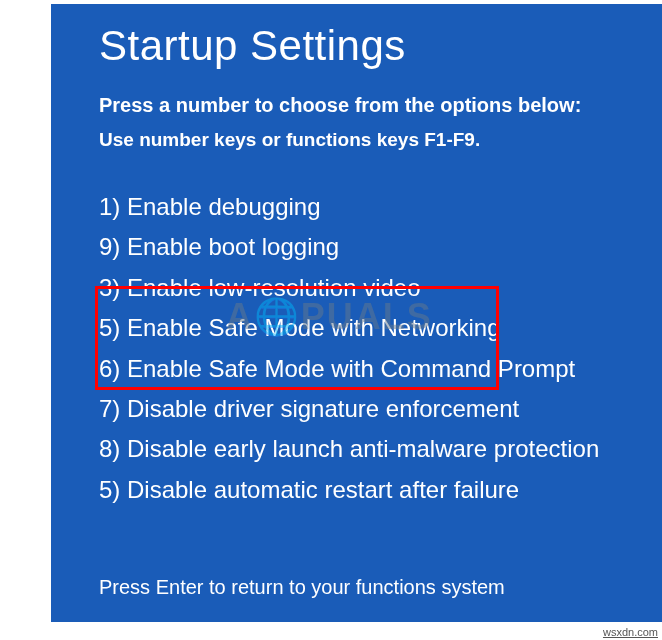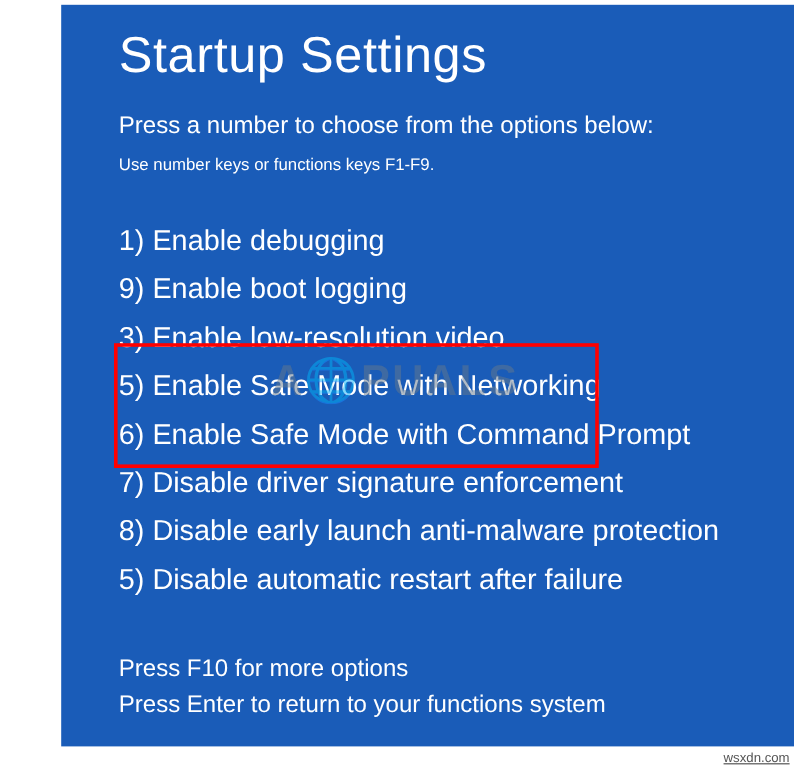--- a/index.html
+++ b/index.html
@@ -30,7 +30,7 @@
     }
     .subtitle {
       font-size: 20px;
-      font-weight: 400;
+      font-weight: 700;
       margin-bottom: 12px;
     }
     .hint {

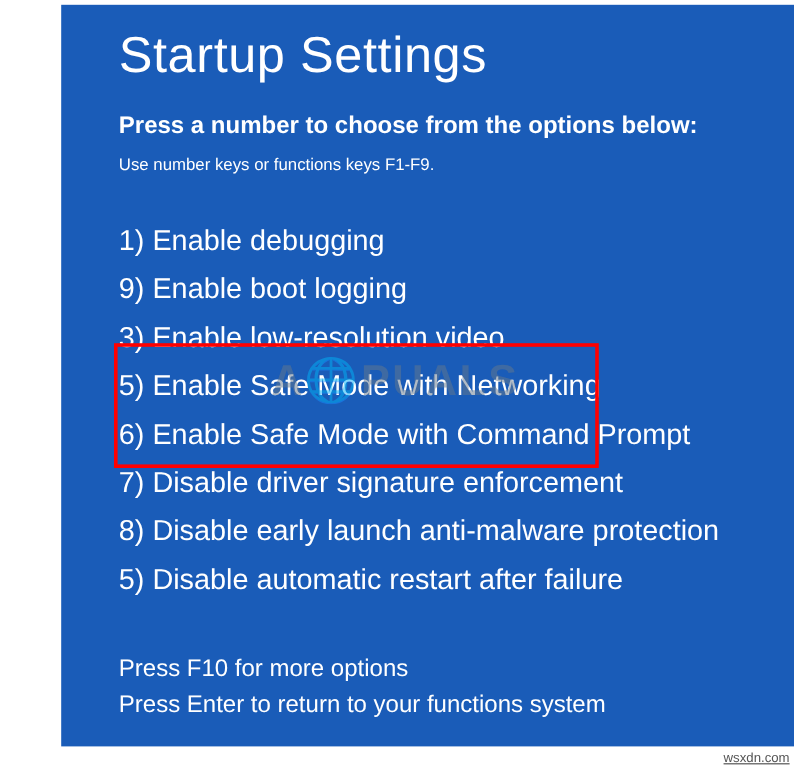--- a/index.html
+++ b/index.html
@@ -34,8 +34,8 @@
       margin-bottom: 12px;
     }
     .hint {
-      font-size: 14px;
-      font-weight: 400;
+      font-size: 19px;
+      font-weight: 700;
       margin-bottom: 36px;
     }
     .options {

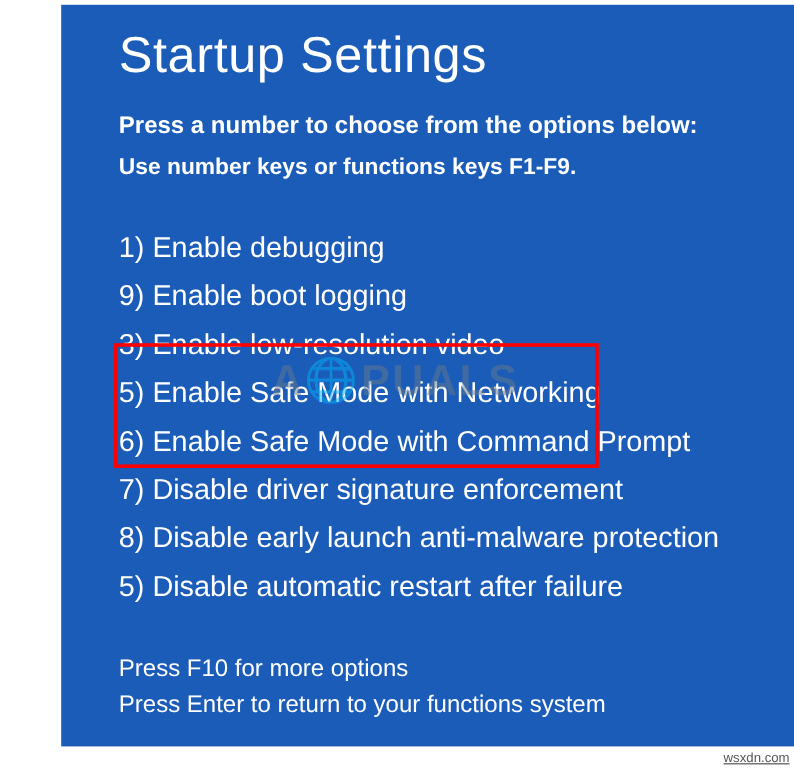--- a/index.html
+++ b/index.html
@@ -111,7 +111,6 @@
   <div class="watermark">A🌐PUALS</div>
 
   <div class="footer">
-    <div class="footer-line">Press F10 for more options</div>
     <div class="footer-line">Press Enter to return to your functions system</div>
   </div>
 </div>

